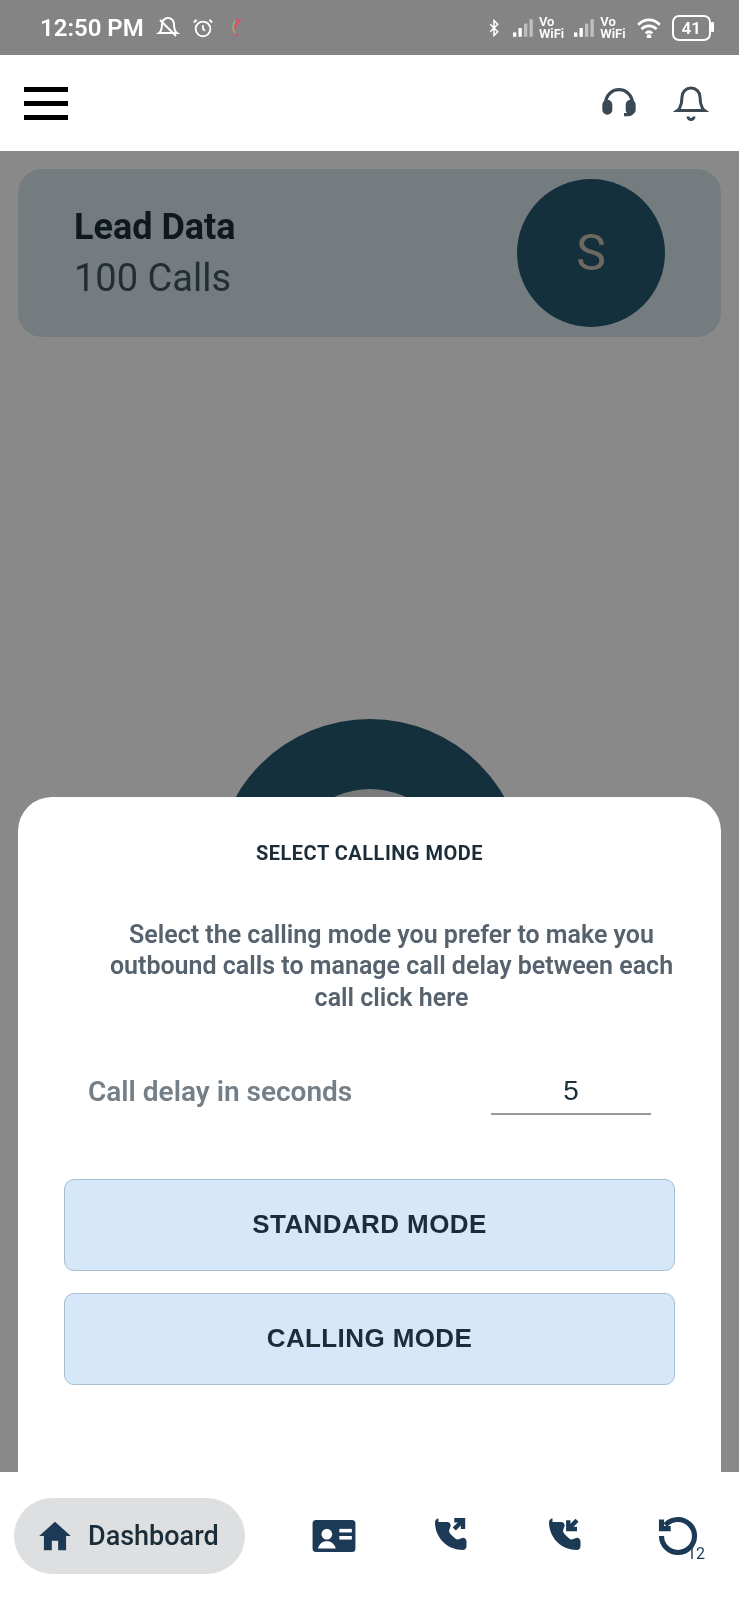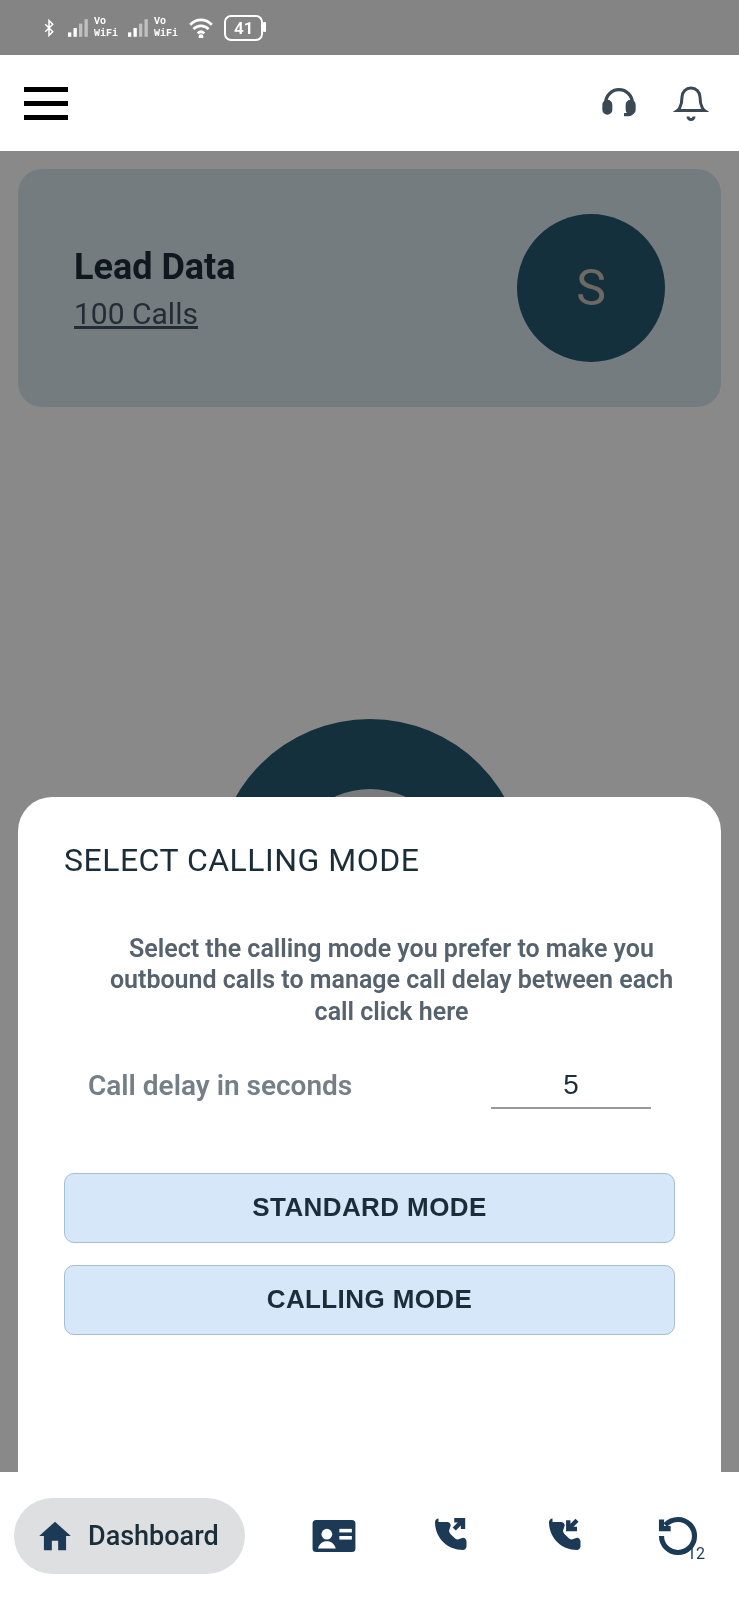--- a/index.html
+++ b/index.html
@@ -47,6 +47,28 @@
 <body>
 
 <div class="status-bar">
+  <div class="status-left">
+    <span>12:50 PM</span>
+    <span>
+      <svg width="24" height="24" viewBox="0 0 24 24" fill="none" stroke="#fff" stroke-width="2">
+          <path d="M18 8a6 6 0 10-12 0c0 7-3 9-3 9h18s-3-2-3-9"></path>
+          <path d="M4 4l16 16"></path>
+        </svg>
+    </span>
+    <span>
+      <svg width="22" height="22" viewBox="0 0 24 24" fill="none" stroke="#fff" stroke-width="2">
+          <circle cx="12" cy="13" r="8"></circle>
+          <path d="M12 9v4l2 2"></path>
+          <path d="M5 3L2 6M19 3l3 3"></path>
+        </svg>
+    </span>
+    <span>
+      <svg width="22" height="22" viewBox="0 0 24 24">
+          <path d="M12 2C7 6 5 12 8 18c1 2 3 3 5 3-4-5-2-14 4-17-2-1-4-2-5-2z" fill="#d94f7a"></path>
+          <path d="M10 4c-3 4-3 10 0 14" fill="none" stroke="#6fc06f" stroke-width="2"></path>
+        </svg>
+    </span>
+  </div>
   <div class="status-right">
     <span>
       <svg width="18" height="24" viewBox="0 0 24 24" fill="none" stroke="#fff" stroke-width="2">

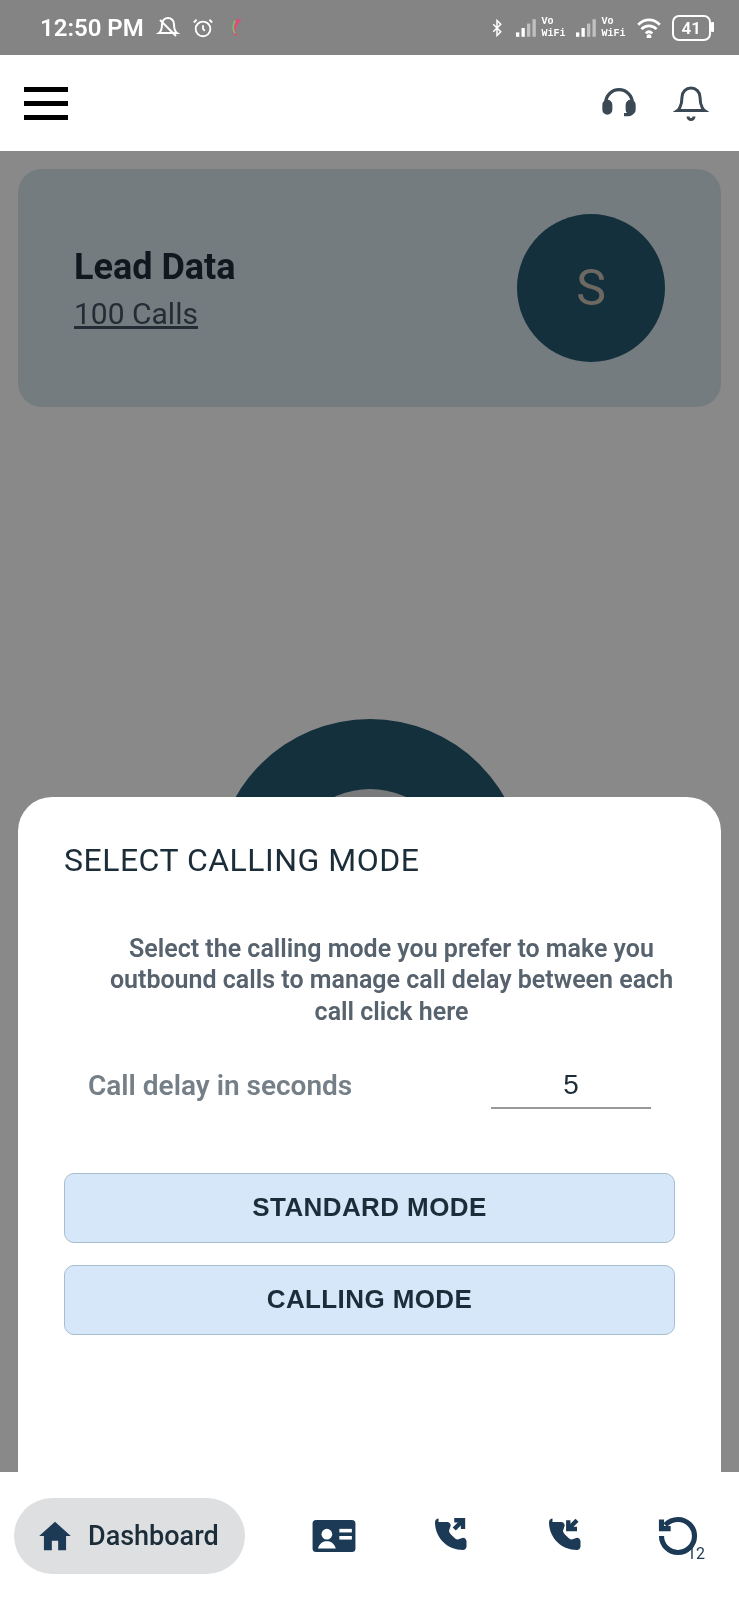--- a/index.html
+++ b/index.html
@@ -9,7 +9,7 @@
   .status-left { display:flex; align-items:center; gap:12px; }
   .status-right { display:flex; align-items:center; gap:10px; }
   .sig-chunk { display:flex; align-items:center; gap:4px; }
-  .sig-text { font-size:10px; line-height:12px; font-weight:600;font-family:Liberation Mono, monospace; }
+  .sig-text { font-size:13px; line-height:12px; font-weight:600; }
   .batt { border:2px solid #fff; border-radius:7px; padding:1px 8px; font-size:17px; position:relative; }
   .batt::after { content:""; position:absolute; right:-5px; top:5px; width:3px; height:10px; background:#fff; border-radius:1px; }
   

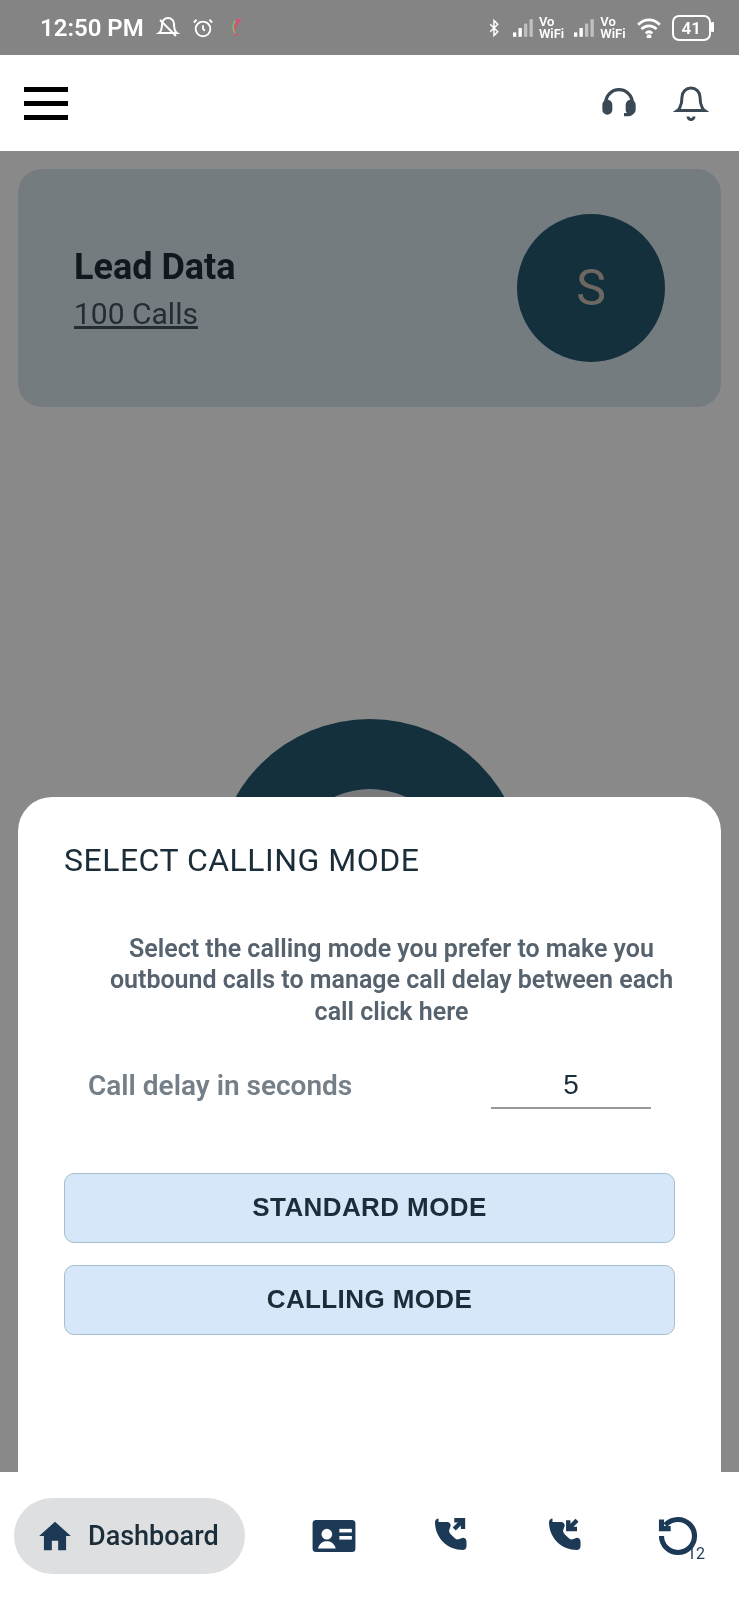--- a/index.html
+++ b/index.html
@@ -20,7 +20,7 @@
   
   .main { position:relative; height:calc(1600px - 55px - 96px - 128px); background:#fefefe; }
   .dimmer { position:absolute; inset:0; background:rgba(0,0,0,.46); }
-  .lead-card { position:absolute; left:18px; right:18px; top:18px; height:238px; background:#d8e5ec; border-radius:24px; padding:38px 56px; display:flex; justify-content:space-between; align-items:center; }
+  .lead-card { position:absolute; left:18px; right:18px; top:18px; height:168px; background:#d8e5ec; border-radius:24px; padding:38px 56px; display:flex; justify-content:space-between; align-items:center; }
   .lead-title { font-size:36px; font-weight:700; color:#1c2d3a; }
   .lead-sub { font-size:30px; color:#425362; margin-top:8px;text-decoration:underline; }
   .avatar { width:148px; height:148px; border-radius:50%; background:#255a71; display:flex; align-items:center; justify-content:center; color:#c9c3b5; font-size:50px; font-weight:400; }

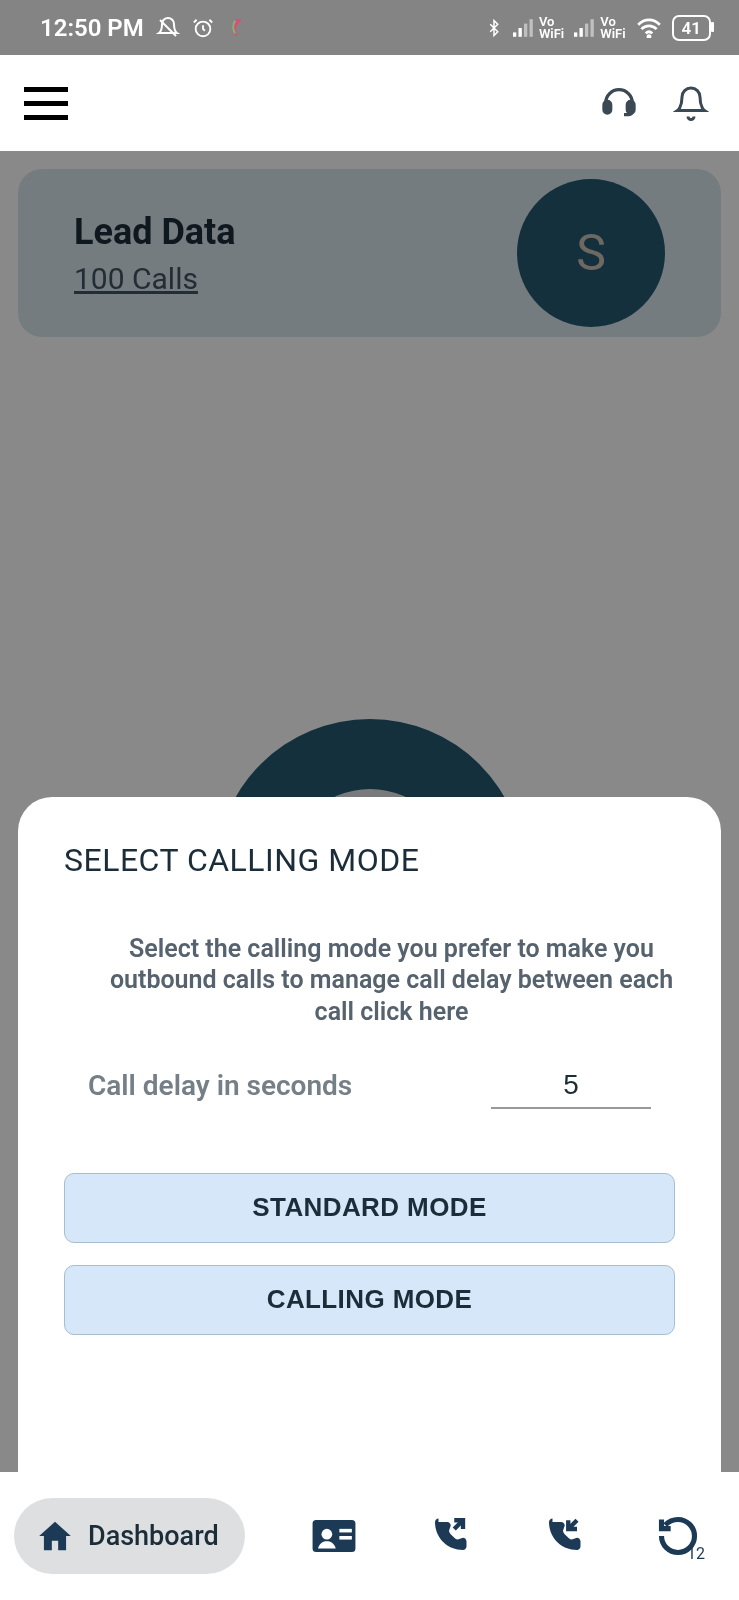--- a/index.html
+++ b/index.html
@@ -22,7 +22,7 @@
   .dimmer { position:absolute; inset:0; background:rgba(0,0,0,.46); }
   .lead-card { position:absolute; left:18px; right:18px; top:18px; height:168px; background:#d8e5ec; border-radius:24px; padding:38px 56px; display:flex; justify-content:space-between; align-items:center; }
   .lead-title { font-size:36px; font-weight:700; color:#1c2d3a; }
-  .lead-sub { font-size:30px; color:#425362; margin-top:8px;text-decoration:underline; }
+  .lead-sub { font-size:38px; color:#425362; margin-top:8px; }
   .avatar { width:148px; height:148px; border-radius:50%; background:#255a71; display:flex; align-items:center; justify-content:center; color:#c9c3b5; font-size:50px; font-weight:400; }
   .donut { position:absolute; top:568px; left:50%; transform:translateX(-50%); width:310px; height:310px; border-radius:50%; background:#255a71; }
   .donut-hole { position:absolute; top:50%; left:50%; transform:translate(-50%,-50%); width:170px; height:170px; border-radius:50%; background:#dfe2e3; }

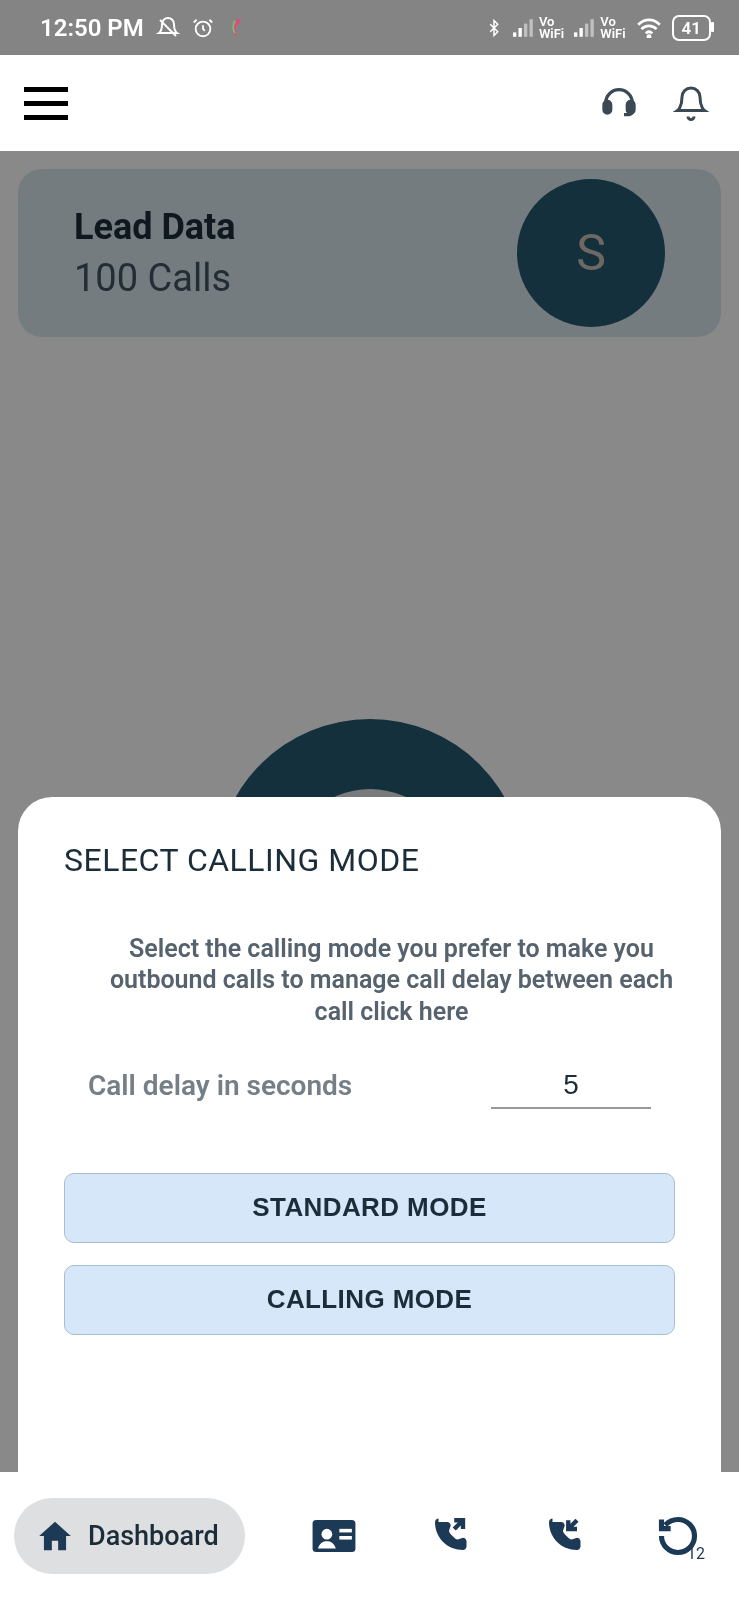--- a/index.html
+++ b/index.html
@@ -29,7 +29,7 @@
   .donut-inner { position:absolute; top:50%; left:50%; transform:translate(-50%,-50%); width:100px; height:100px; border-radius:50%; background:#326b83; }
   
   .sheet { position:absolute; left:18px; right:18px; top:646px; bottom:0; background:#fff; border-radius:34px 34px 0 0; padding:44px 46px 0; }
-  .sheet-title { text-align:left; font-size:32px; font-weight:400; color:#1c2d3a; letter-spacing:.5px; }
+  .sheet-title { text-align:center; font-size:20px; font-weight:700; color:#1c2d3a; letter-spacing:.5px; }
   .sheet-desc { text-align:center; font-size:25px; font-weight:600; color:#56626d; margin-top:54px; line-height:1.25;margin-left:44px; }
   .delay-row { display:flex; align-items:center; justify-content:space-between; margin-top:36px; padding:0 24px; }
   .delay-label { font-size:28px; font-weight:600; color:#757f87; }

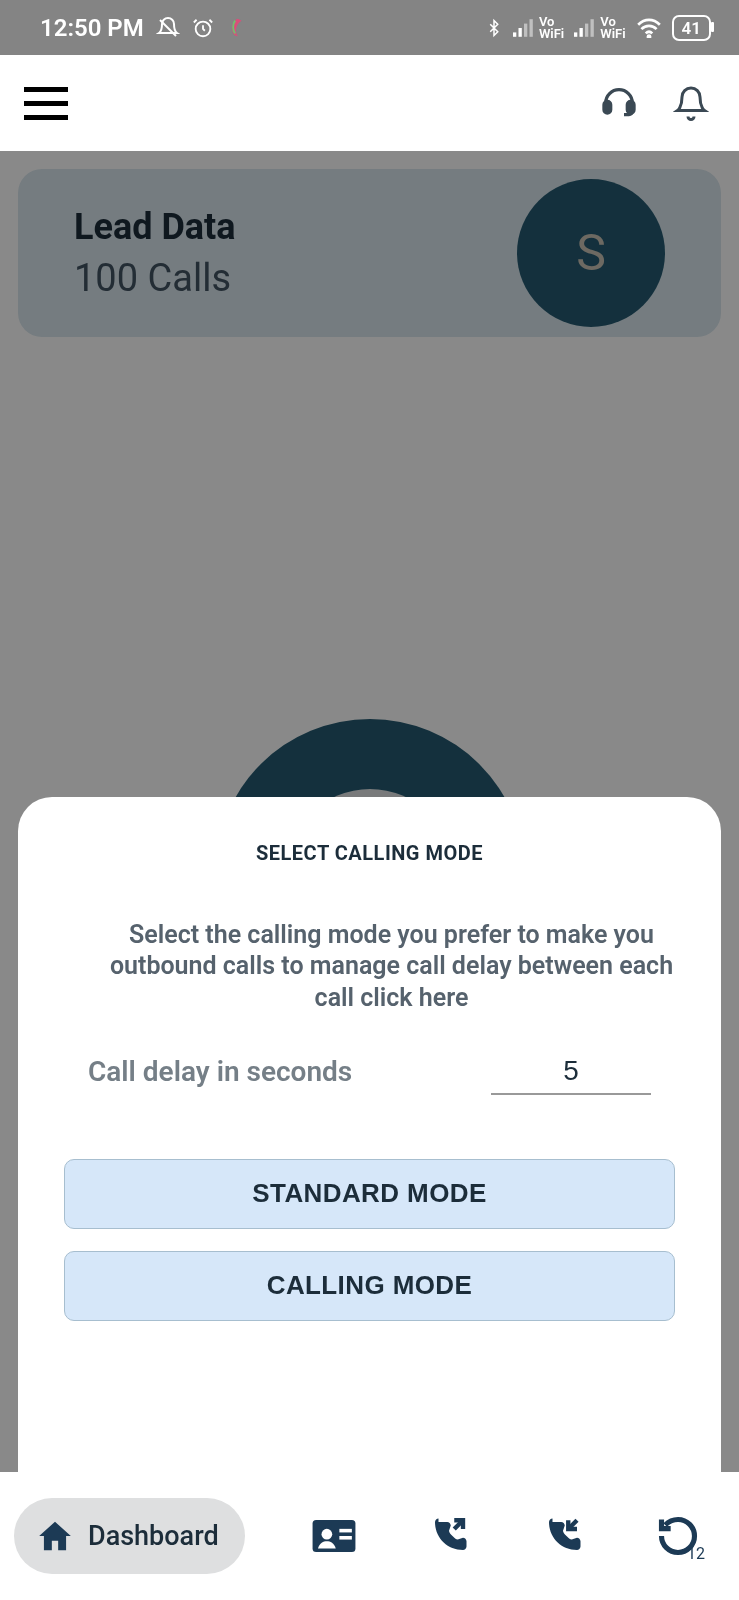--- a/index.html
+++ b/index.html
@@ -31,7 +31,7 @@
   .sheet { position:absolute; left:18px; right:18px; top:646px; bottom:0; background:#fff; border-radius:34px 34px 0 0; padding:44px 46px 0; }
   .sheet-title { text-align:center; font-size:20px; font-weight:700; color:#1c2d3a; letter-spacing:.5px; }
   .sheet-desc { text-align:center; font-size:25px; font-weight:600; color:#56626d; margin-top:54px; line-height:1.25;margin-left:44px; }
-  .delay-row { display:flex; align-items:center; justify-content:space-between; margin-top:36px; padding:0 24px; }
+  .delay-row { display:flex; align-items:center; justify-content:space-between; margin-top:56px; padding:0 24px; }
   .delay-label { font-size:28px; font-weight:600; color:#757f87; }
   .delay-input { width:160px; border:none; border-bottom:2px solid #999; text-align:center; font-size:28px; font-weight:500; color:#1c2d3a; padding:6px 0; background:transparent; outline:none; }
   .options { margin-top:64px; display:flex; flex-direction:column; gap:22px; }

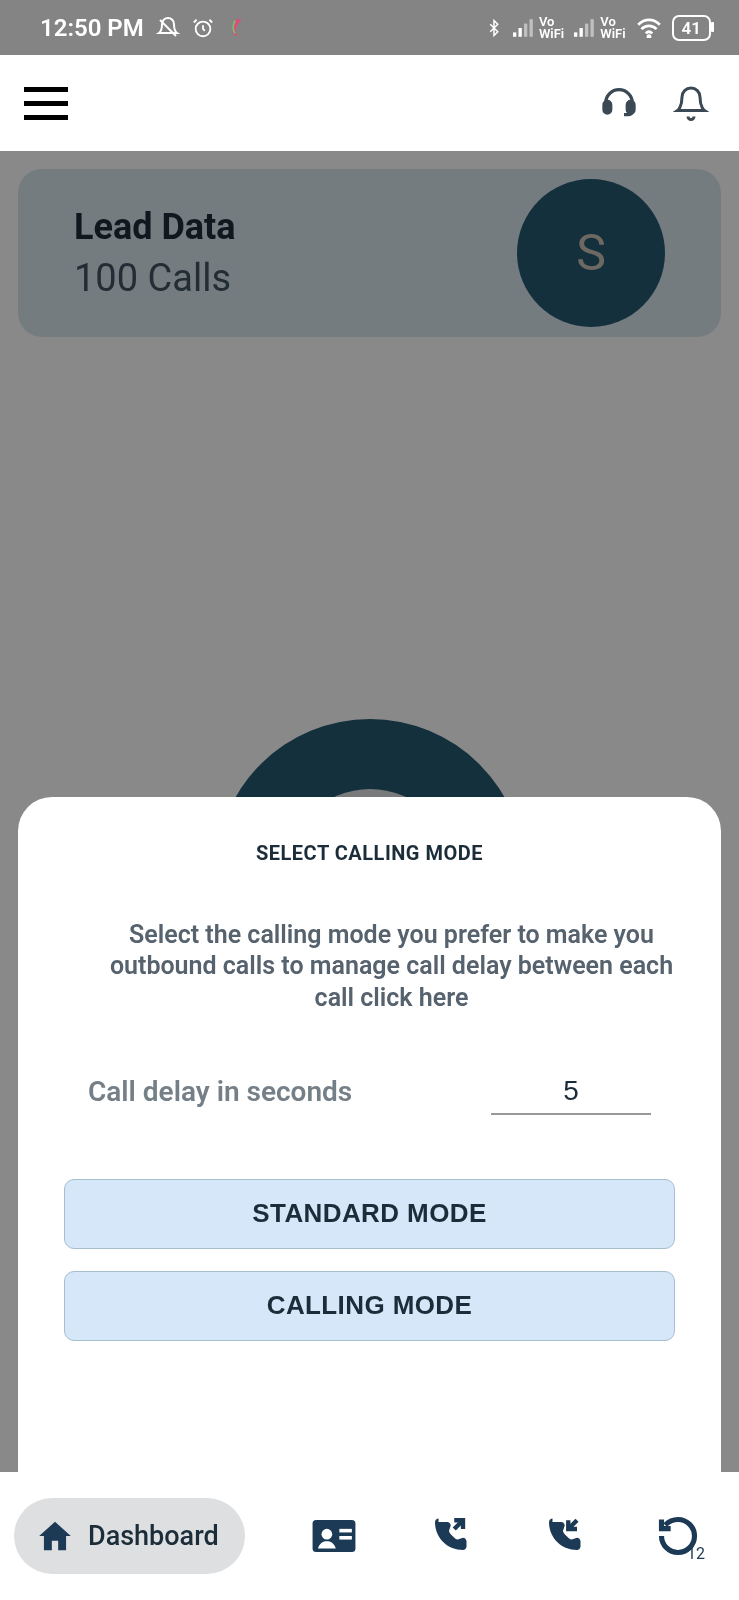--- a/index.html
+++ b/index.html
@@ -35,7 +35,7 @@
   .delay-label { font-size:28px; font-weight:600; color:#757f87; }
   .delay-input { width:160px; border:none; border-bottom:2px solid #999; text-align:center; font-size:28px; font-weight:500; color:#1c2d3a; padding:6px 0; background:transparent; outline:none; }
   .options { margin-top:64px; display:flex; flex-direction:column; gap:22px; }
-  .mode-btn { height:70px; background:#d6e7f9; border:1px solid #a7becf; border-radius:10px; font-size:26px; font-weight:800; color:#1c2d3a; letter-spacing:.4px; }
+  .mode-btn { height:92px; background:#d6e7f9; border:1px solid #a7becf; border-radius:10px; font-size:26px; font-weight:800; color:#1c2d3a; letter-spacing:.4px; }
   
   .bottom-nav { height:128px; background:#fff; display:flex; align-items:center; justify-content:space-between; padding:0 36px 0 14px; }
   .nav-pill { background:#dedfe0; border-radius:60px; height:76px; display:flex; align-items:center; gap:14px; padding:0 26px 0 22px; }

